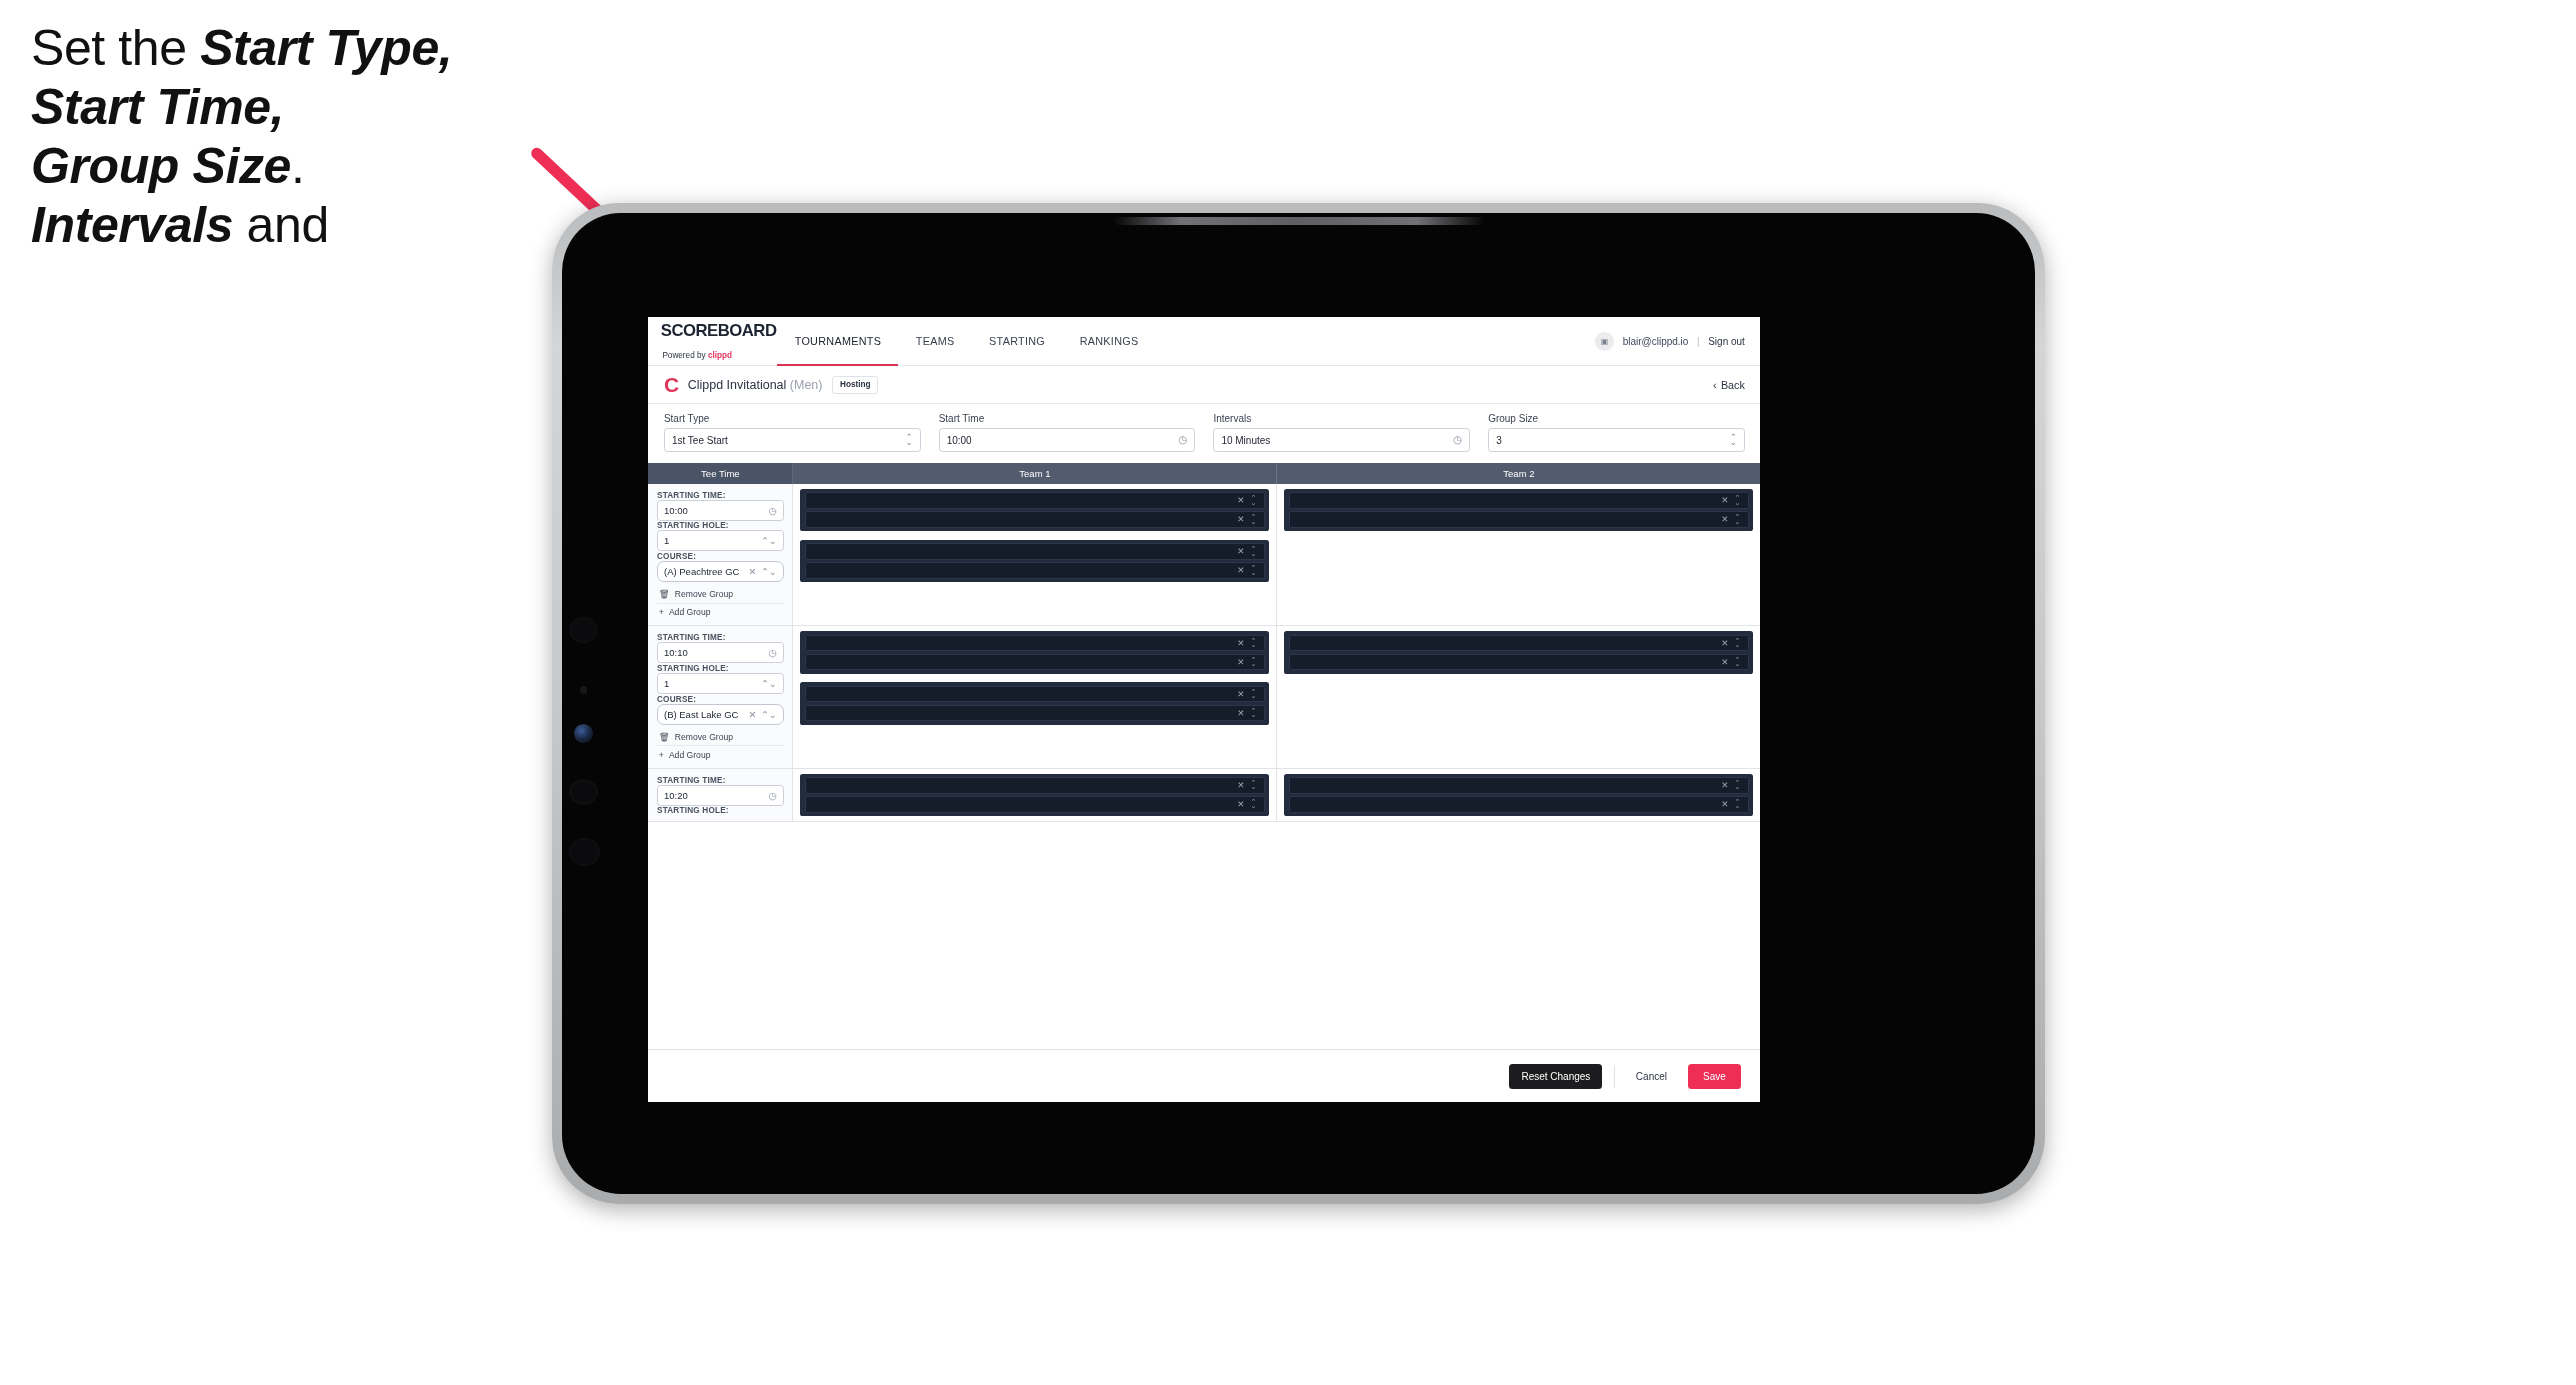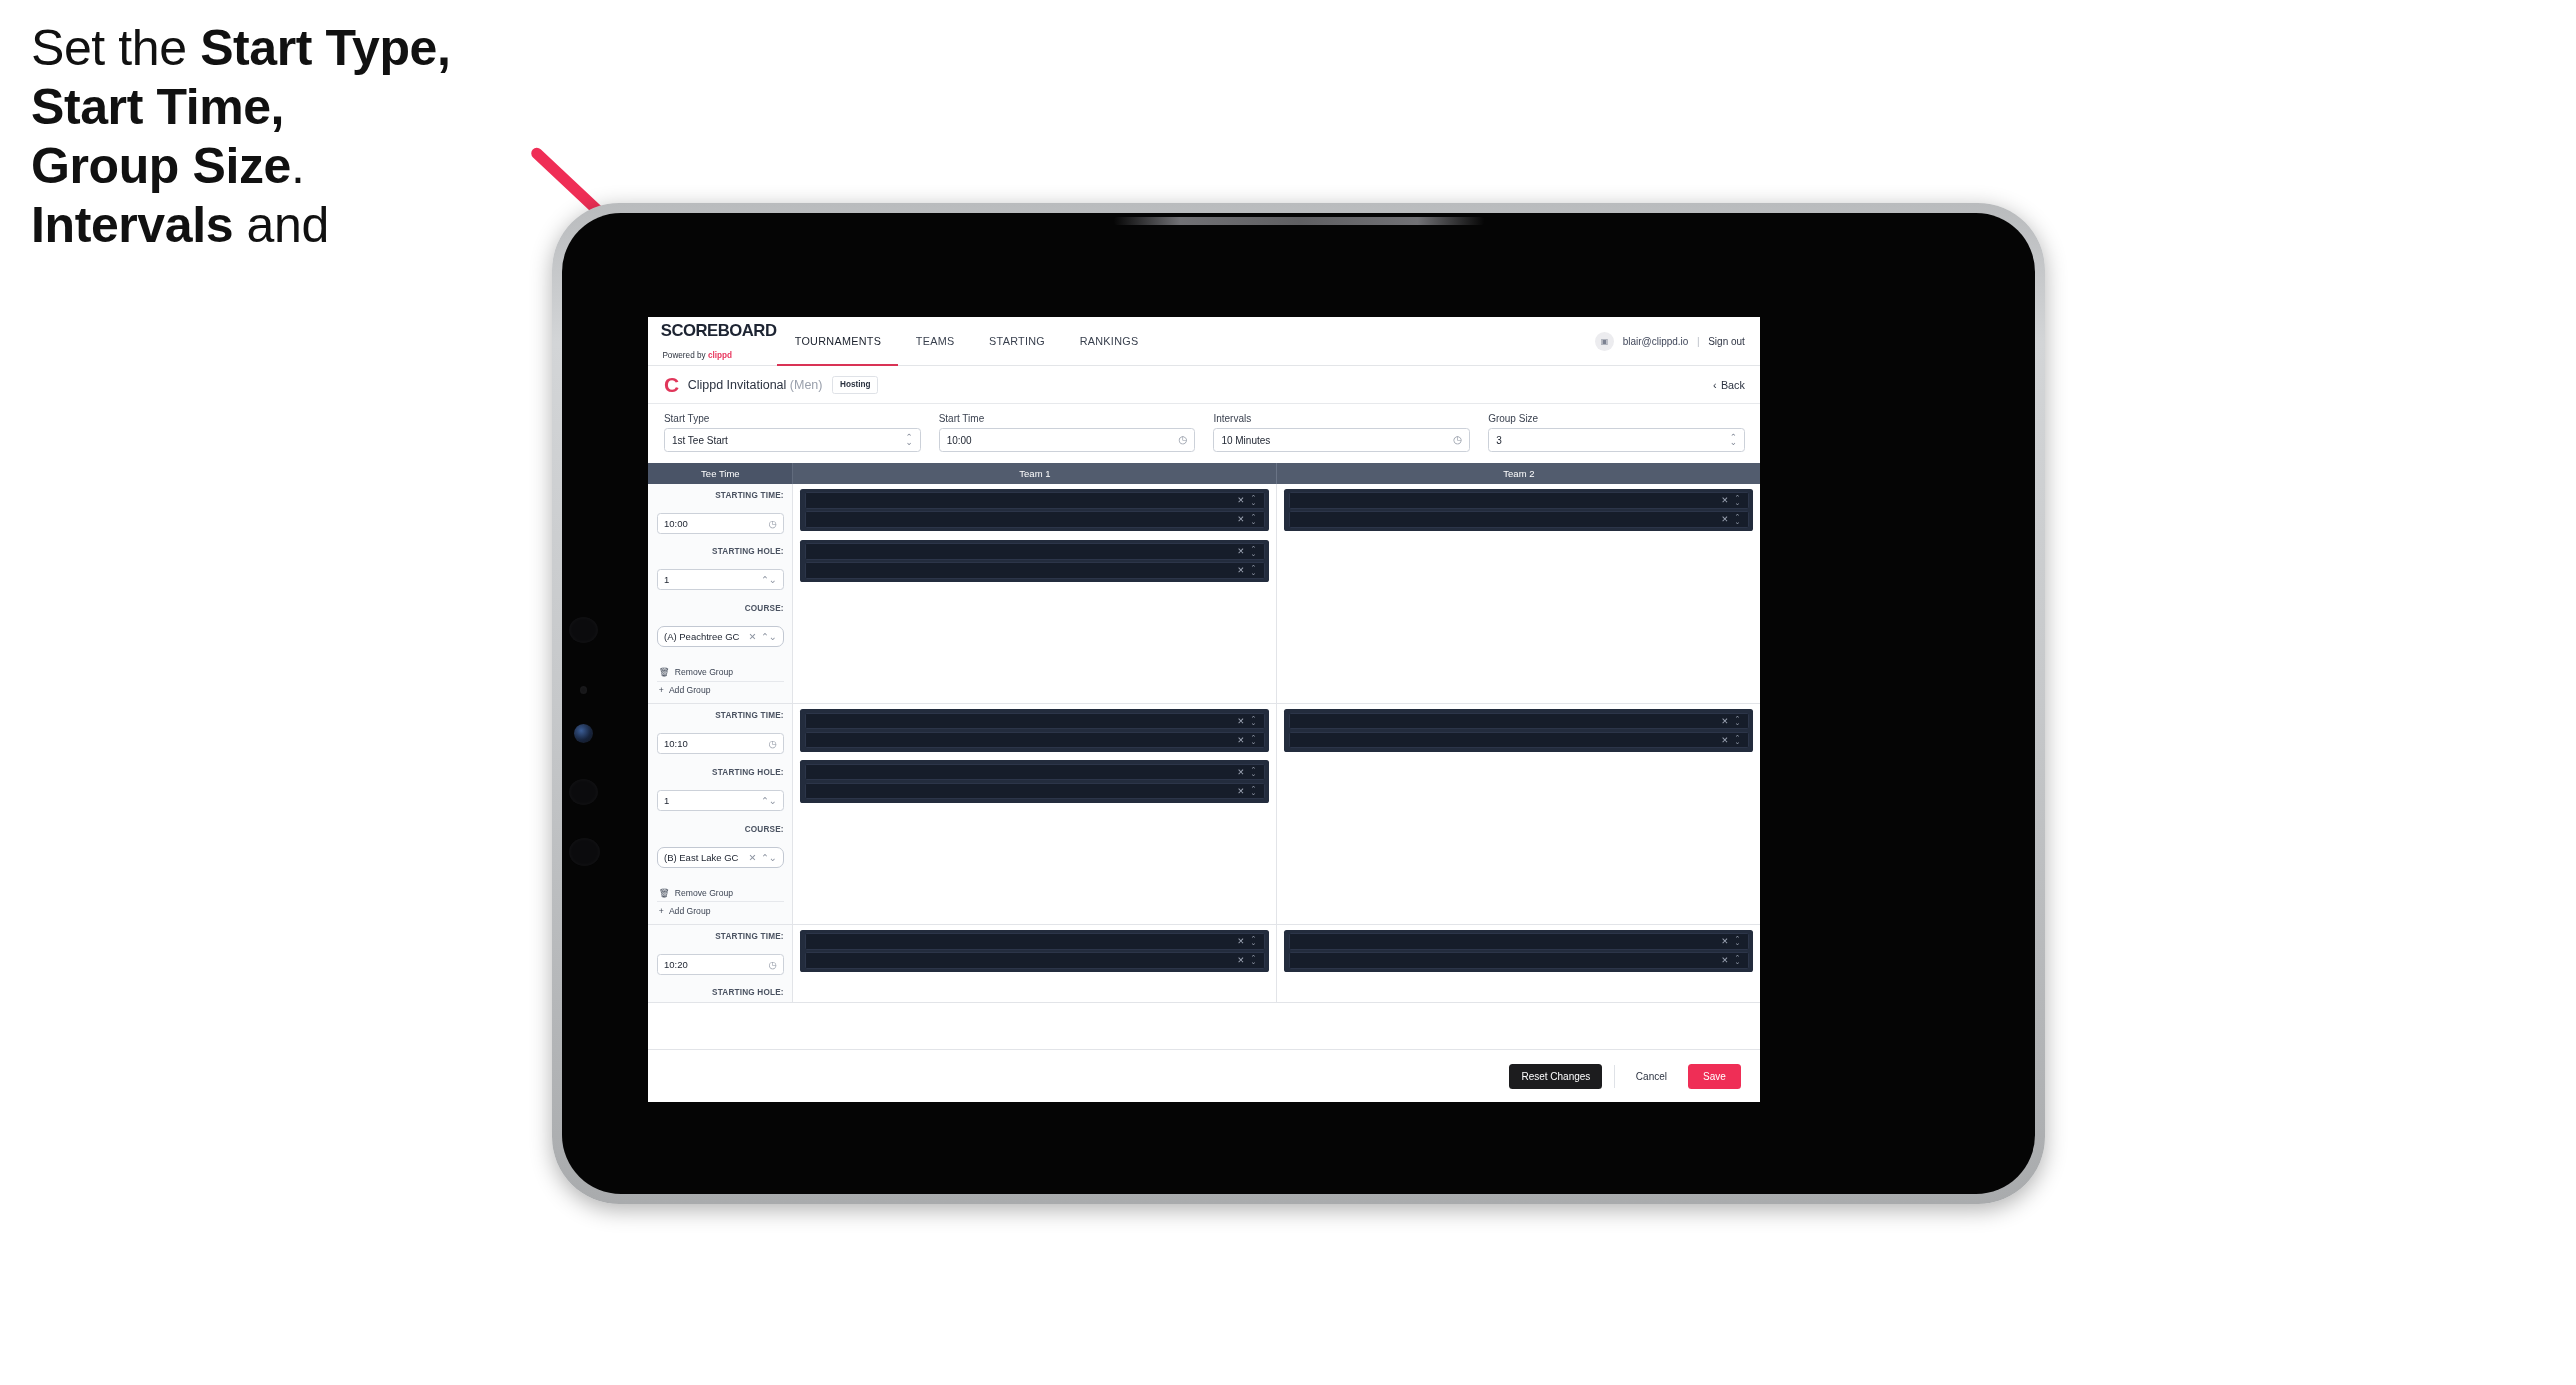--- a/index.html
+++ b/index.html
@@ -17,7 +17,7 @@
     font-size: 50px; line-height: 1.18; color: #111111;
     letter-spacing: -0.4px;
   }
-  .caption .b { font-weight: 700; }
+  .caption .b { font-weight: 700; font-style: italic; }
   .caption .r { font-weight: 400; }
 
   

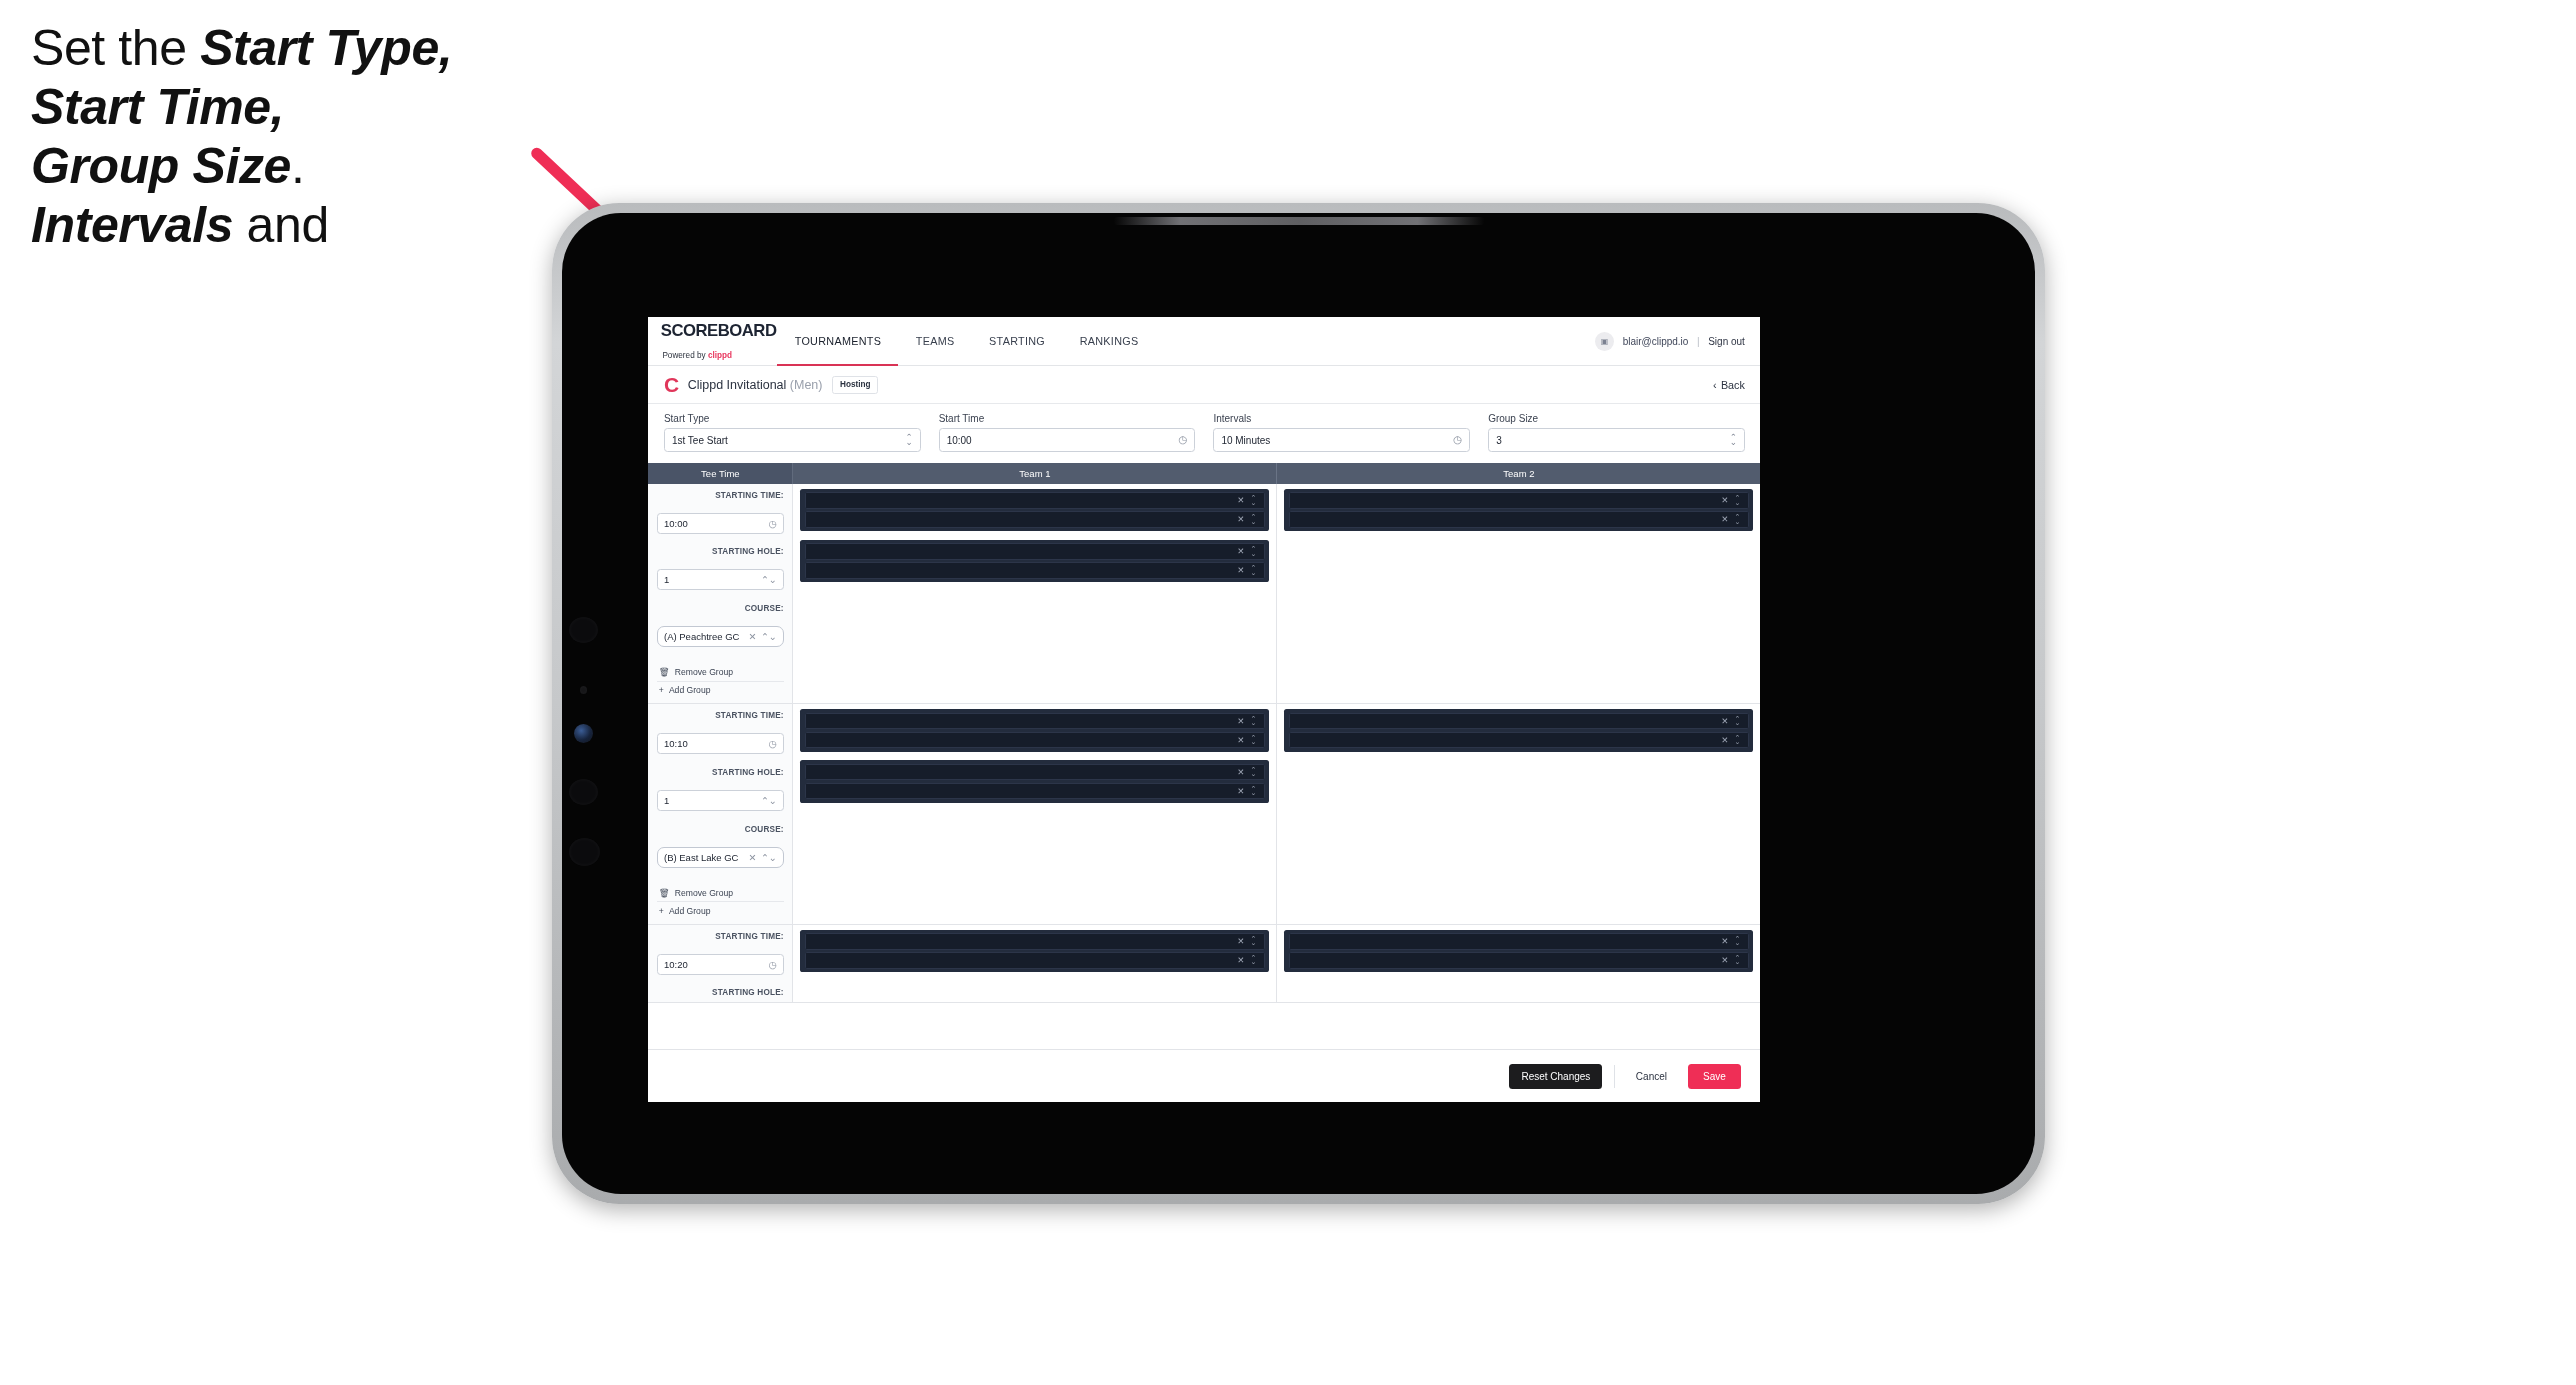--- a/index.html
+++ b/index.html
@@ -147,7 +147,7 @@
   .cell-tee {
     width: 145px; flex: 0 0 145px; background: #fafbfc;
     border-right: 0.9px solid #e2e4e8; padding: 6px 8.6px 4.3px 8.6px;
-    display: flex; flex-direction: column; align-items: flex-end; gap: 13px;
+    display: flex; flex-direction: column; align-items: flex-start; gap: 0;
   }
   .sublabel {
     font-size: 8.2px; font-weight: 700; letter-spacing: 0.2px; color: #4a5261;

